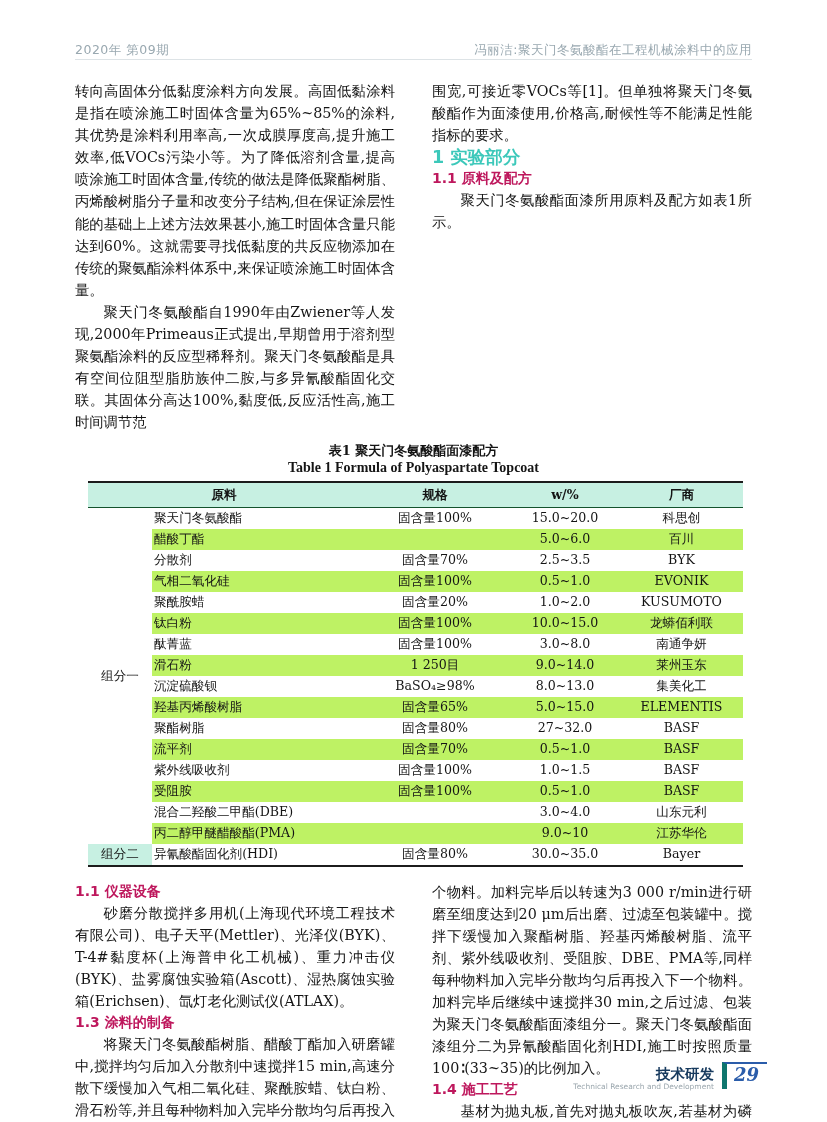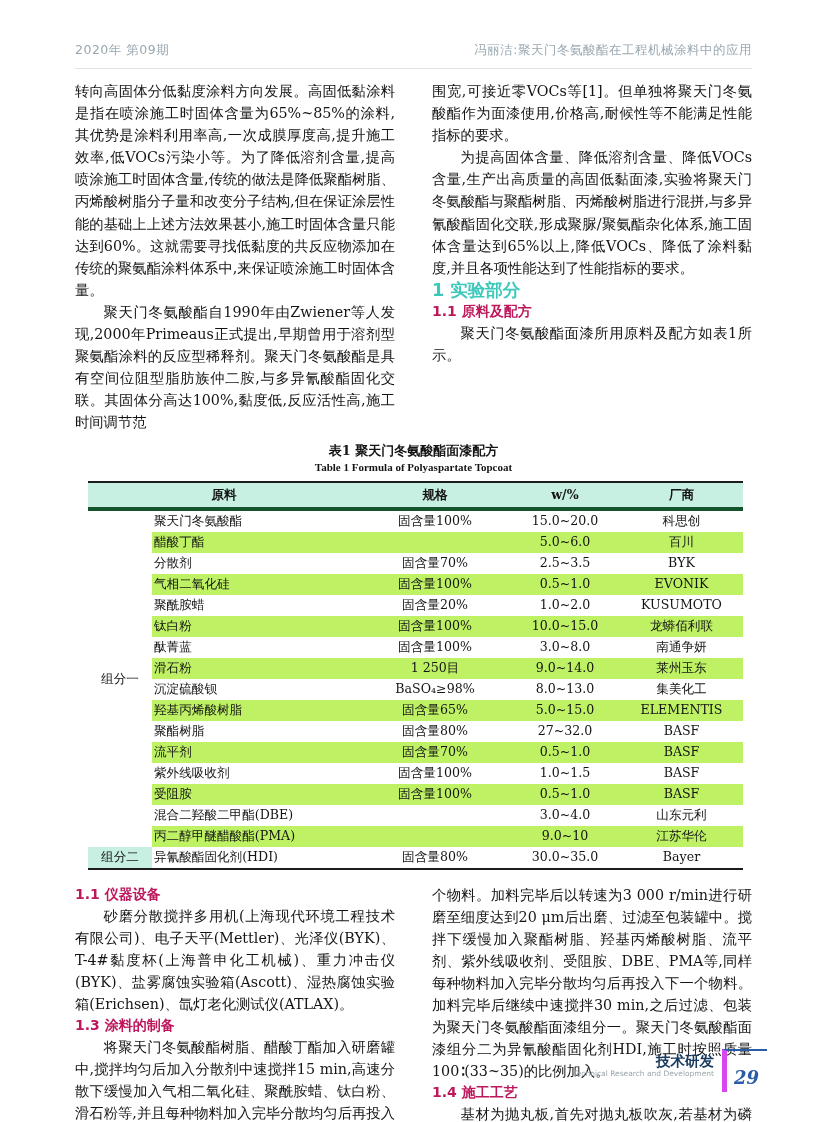--- a/index.html
+++ b/index.html
@@ -14,7 +14,7 @@
     display:flex;justify-content:space-between;align-items:flex-end;
     font-family:"DejaVu Sans","Liberation Sans",sans-serif;
     font-size:12.5px;color:#99a8b0;letter-spacing:.5px;
-    border-bottom:1px solid #dde3e6;padding-bottom:9px;
+    border-bottom:1px solid #dde3e6;padding-bottom:0;
   }
   
   .content{position:absolute;top:80px;left:75px;width:677px;}

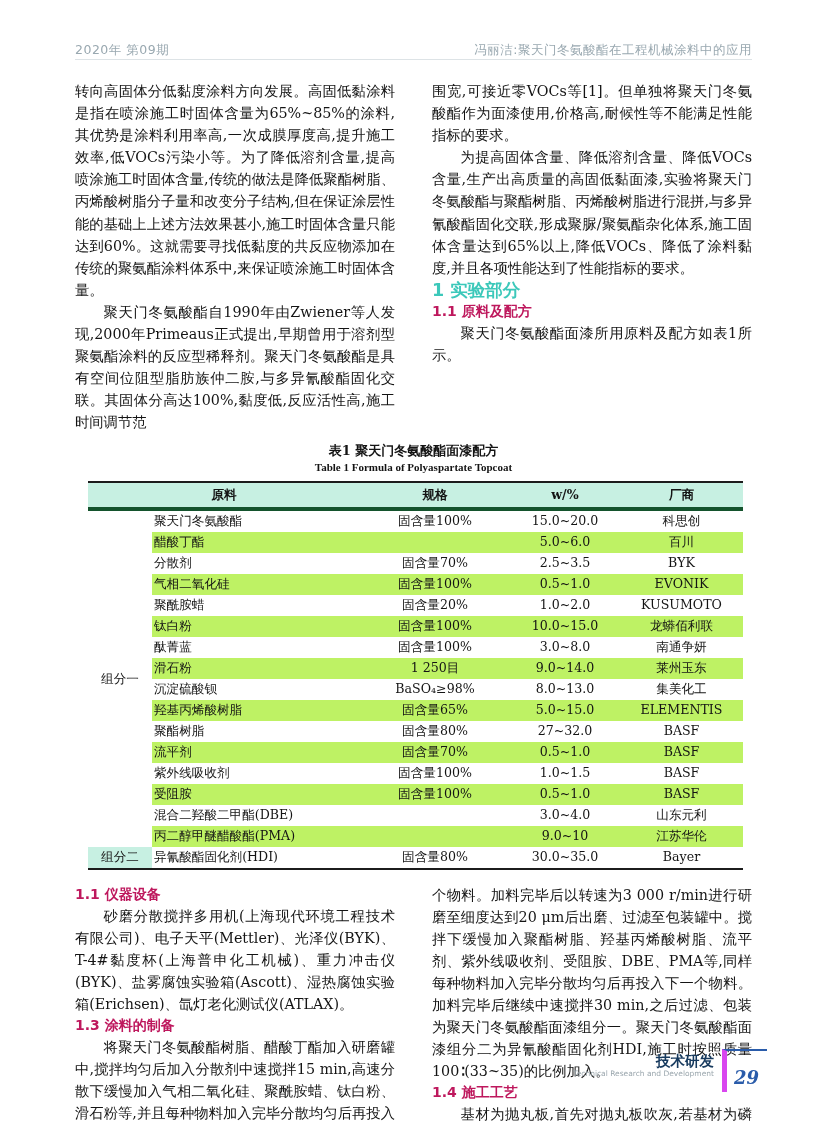--- a/index.html
+++ b/index.html
@@ -105,7 +105,6 @@
       </div>
       <div class="col">
         <p>围宽,可接近零VOCs等[1]。但单独将聚天门冬氨酸酯作为面漆使用,价格高,耐候性等不能满足性能指标的要求。</p>
-        <p class="indent">为提高固体含量、降低溶剂含量、降低VOCs含量,生产出高质量的高固低黏面漆,实验将聚天门冬氨酸酯与聚酯树脂、丙烯酸树脂进行混拼,与多异氰酸酯固化交联,形成聚脲/聚氨酯杂化体系,施工固体含量达到65%以上,降低VOCs、降低了涂料黏度,并且各项性能达到了性能指标的要求。</p>
         <p class="h-sec">1  实验部分</p>
         <p class="h-sub">1.1  原料及配方</p>
         <p class="indent">聚天门冬氨酸酯面漆所用原料及配方如表1所示。</p>

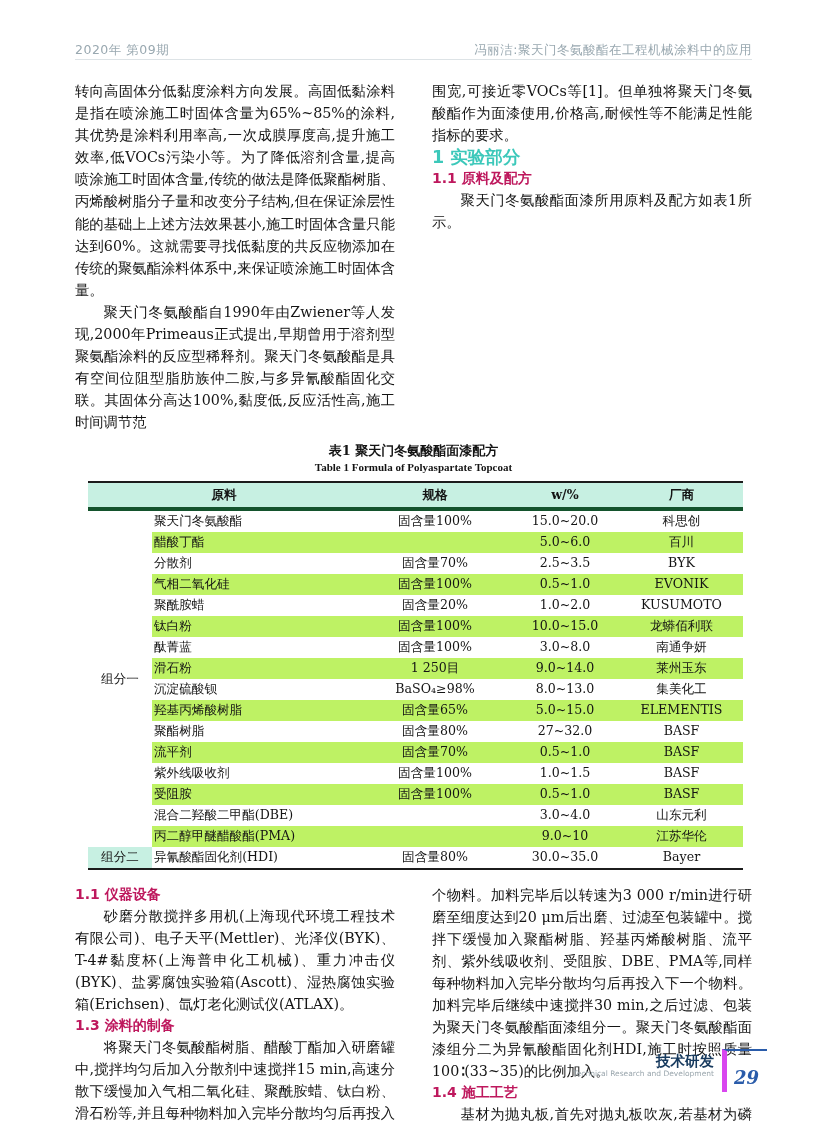--- a/index.html
+++ b/index.html
@@ -39,7 +39,7 @@
     text-align:center;font-weight:bold;font-size:13px;line-height:17px;margin:0;
   }
   .tbl-caption-en{
-    text-align:center;font-weight:bold;font-size:11px;line-height:17px;margin:0 0 5px 0;
+    text-align:center;font-weight:bold;font-size:14px;line-height:17px;margin:0 0 5px 0;
     font-family:"Liberation Serif","DejaVu Serif",serif;
   }
   table.formula{

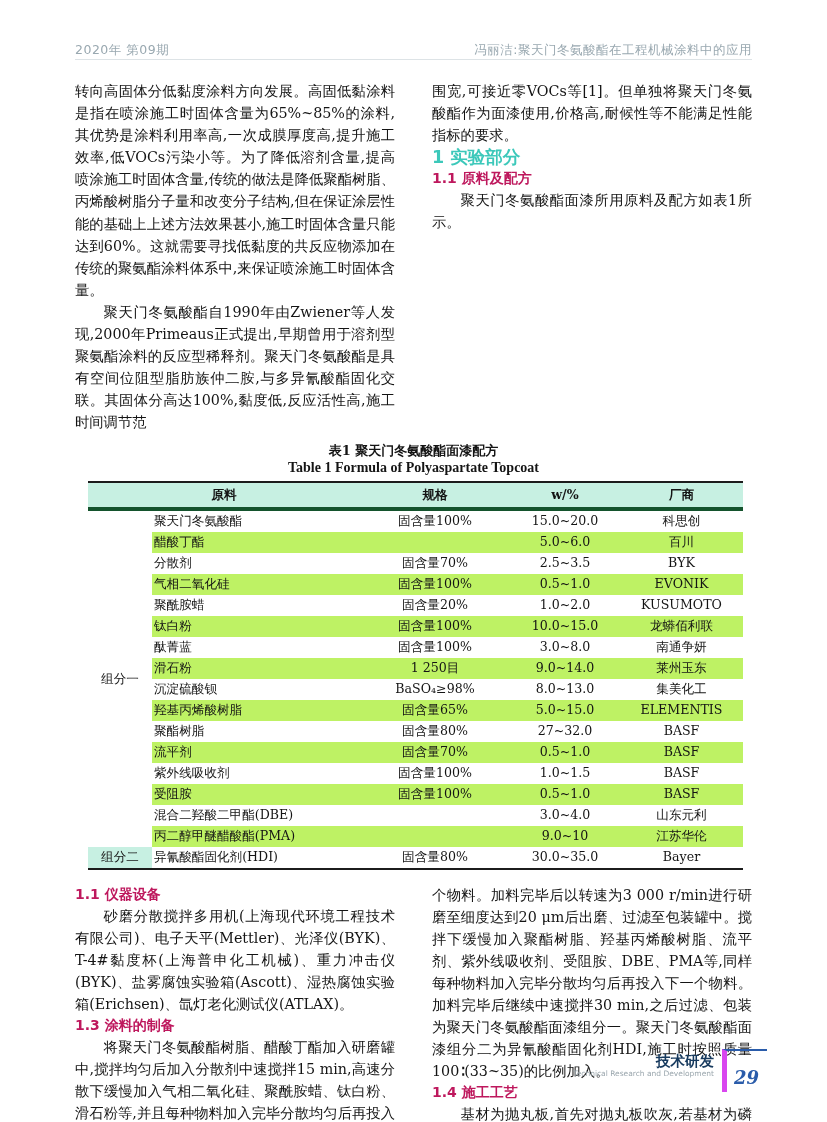--- a/index.html
+++ b/index.html
@@ -48,7 +48,7 @@
   }
   table.formula thead tr{
     background:#c7f0e2;
-    border-top:2px solid #1c1c1c;border-bottom:4px solid #14532d;
+    border-top:2px solid #1c1c1c;border-bottom:1px solid #14532d;
   }
   table.formula th{
     font-weight:bold;padding:4px 2px;text-align:center;line-height:16px;

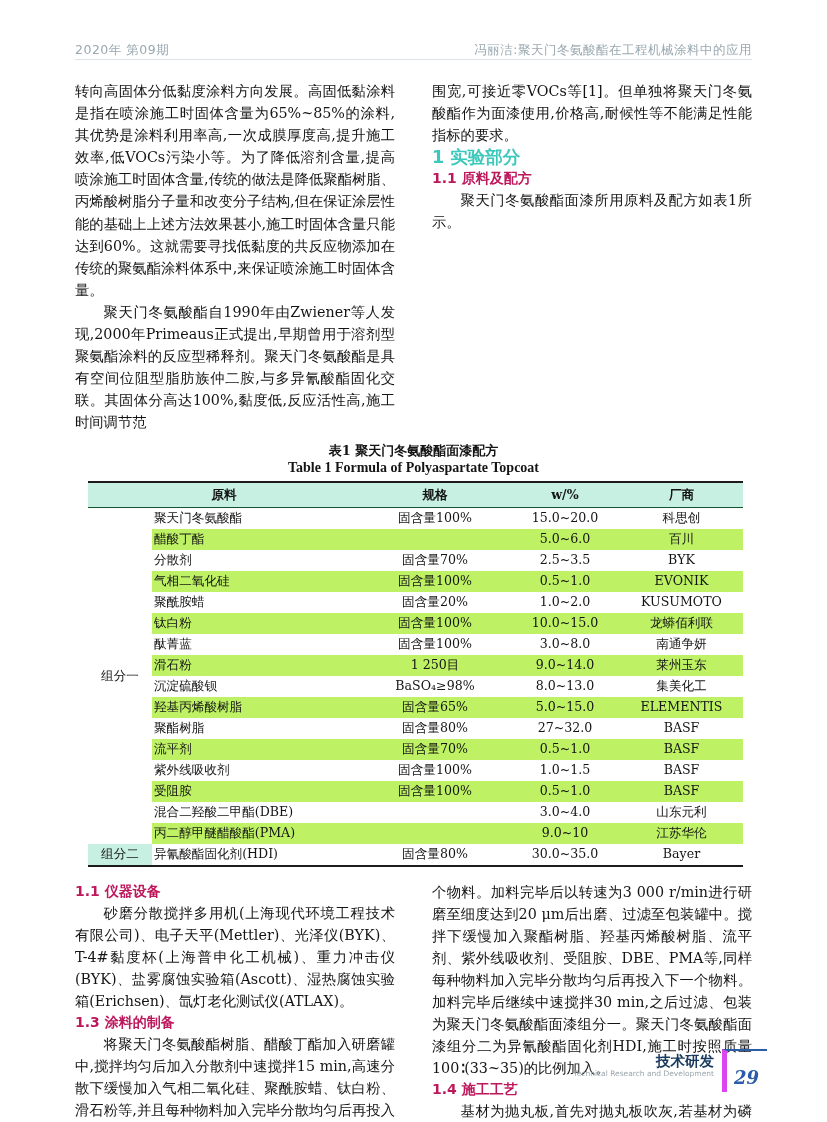--- a/index.html
+++ b/index.html
@@ -78,8 +78,8 @@
     font-size:7.5px;color:#9aa6ad;line-height:10px;
   }
   .pageno-box{
-    border-top:2px solid #2a5caa;border-left:5px solid #d946ef;
-    padding:17px 8px 4px 7px;
+    border-top:2px solid #2a5caa;border-left:5px solid #0f766e;
+    padding:1px 8px 4px 7px;
   }
   .pageno{
     font-family:"DejaVu Serif","Liberation Serif",serif;

